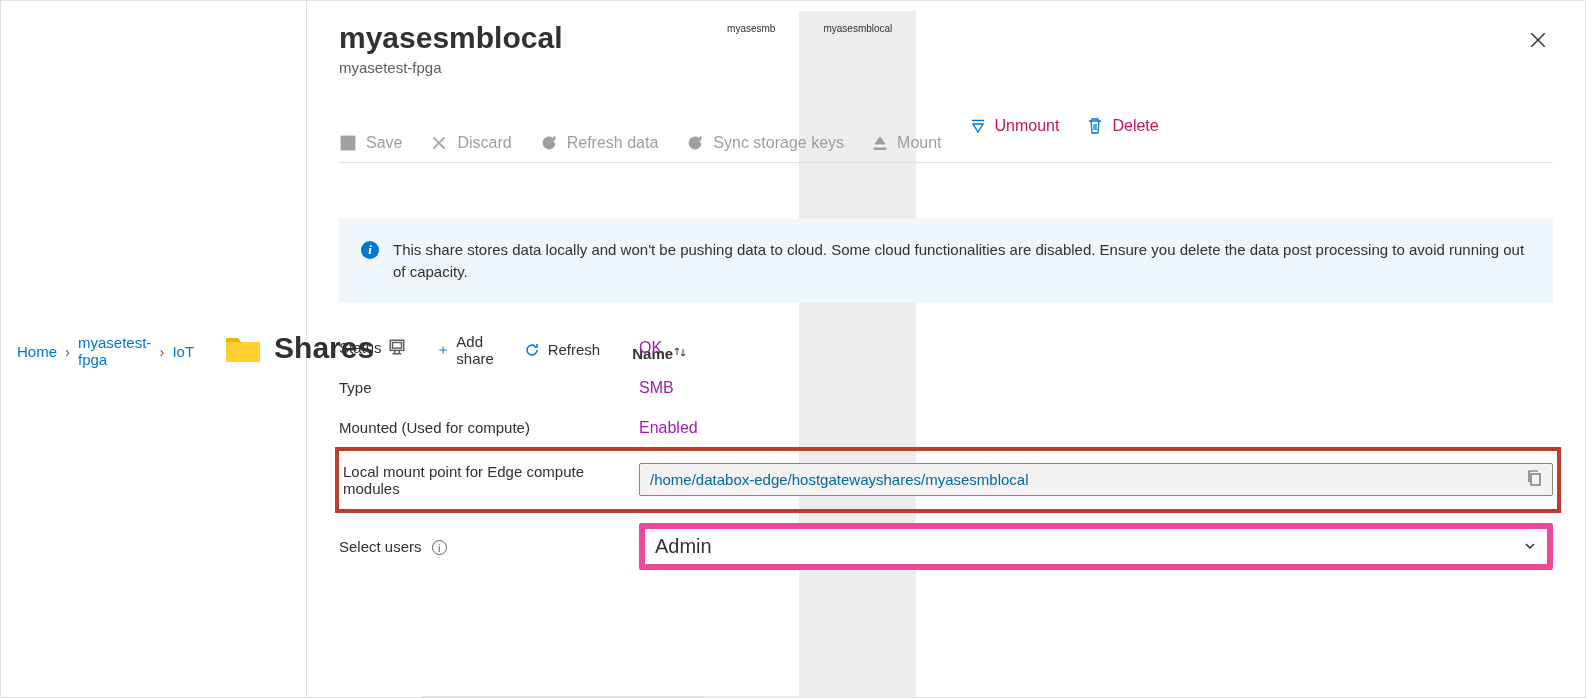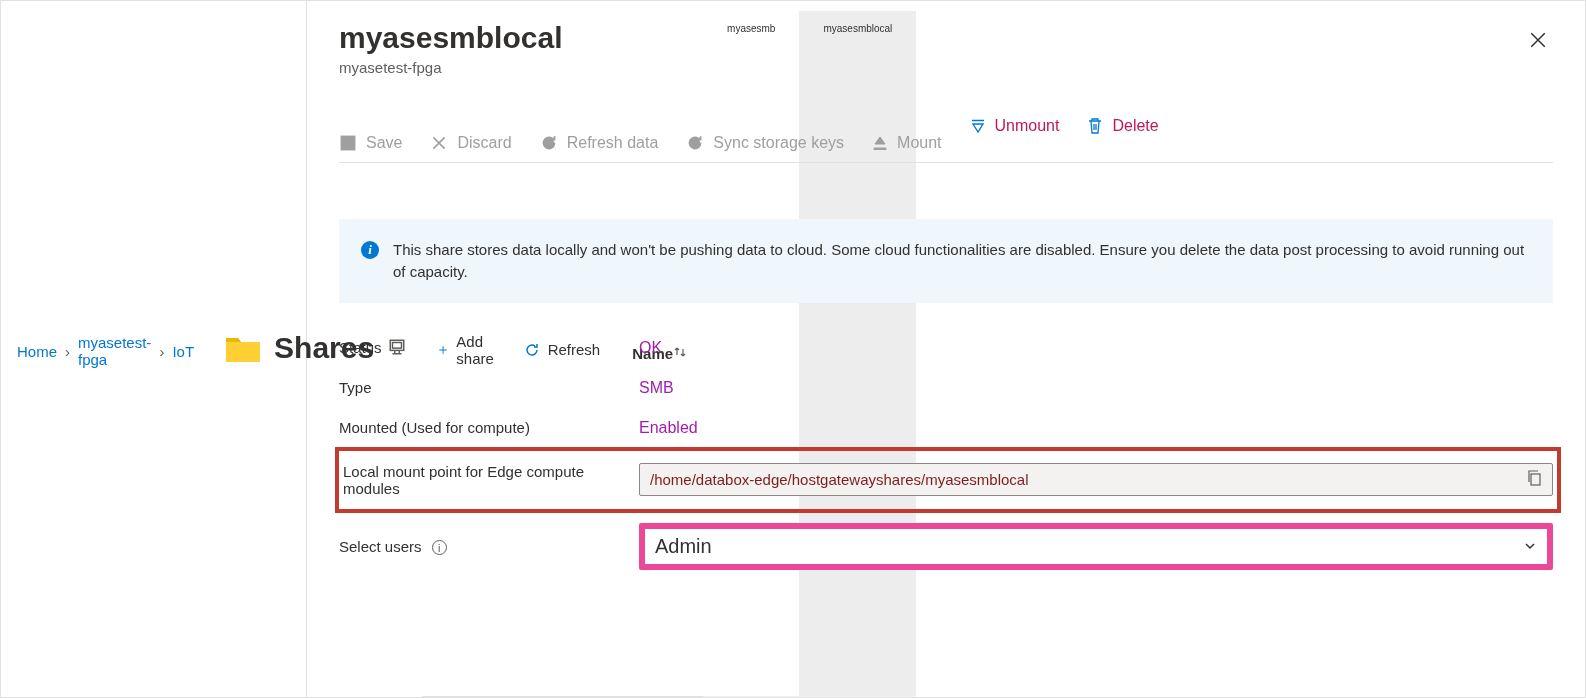--- a/index.html
+++ b/index.html
@@ -174,7 +174,7 @@
     align-items: center;
     border: 1px solid #8a8886;
     background: #f3f2f1;
-    color: #7f1d1d;
+    color: #0369a1;
     padding: 6px 10px;
     border-radius: 2px;
     font-size: 15px;

